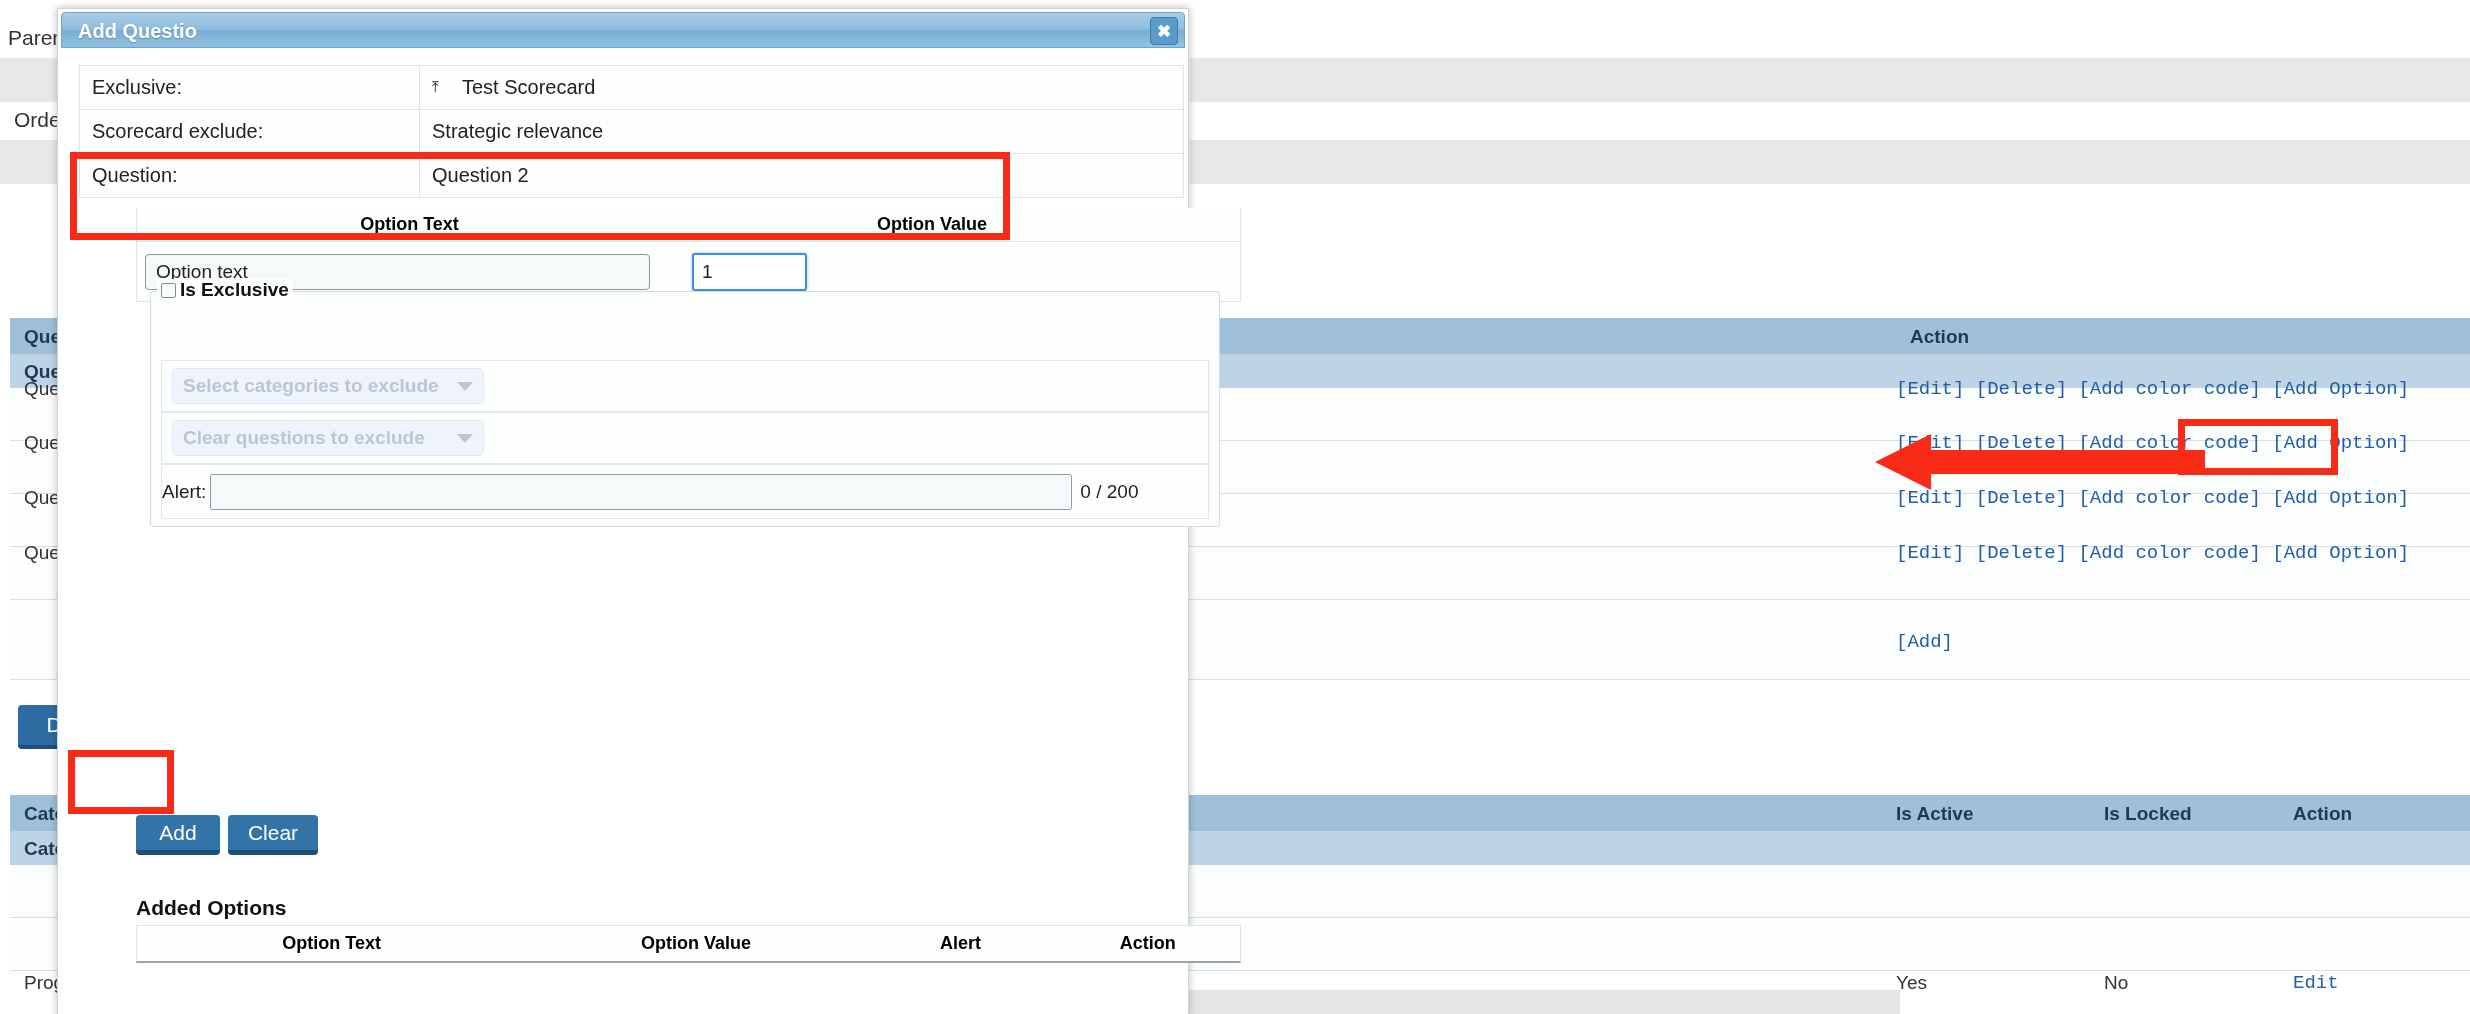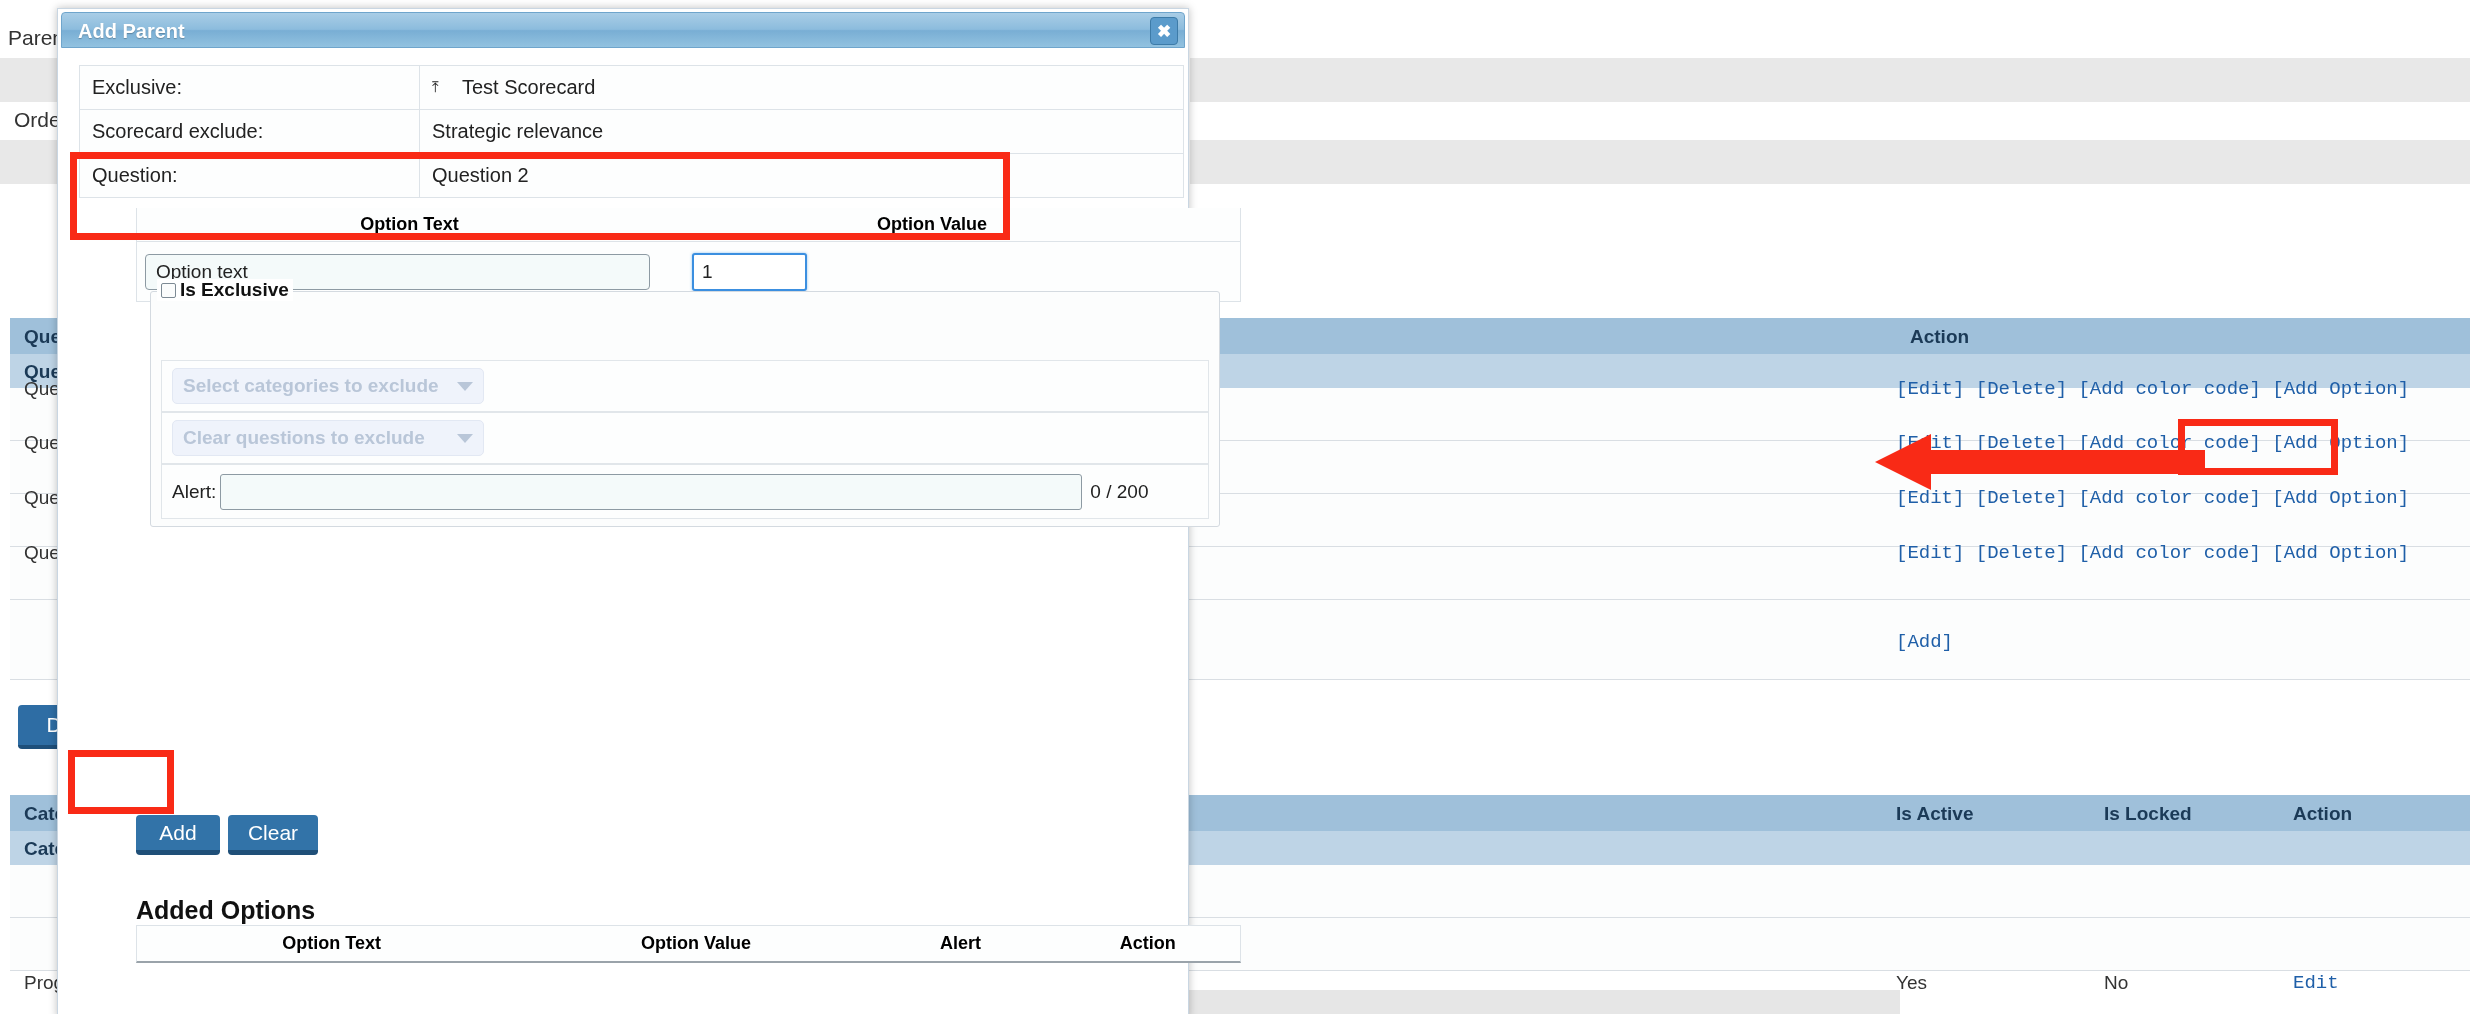--- a/index.html
+++ b/index.html
@@ -293,7 +293,7 @@
   <div id="modal">
 
     <div id="modal-titlebar">
-      <div id="modal-title">Add Parent</div>
+      <div id="modal-title">Add Questio</div>
       <div id="modal-close">✖</div>
     </div>
 

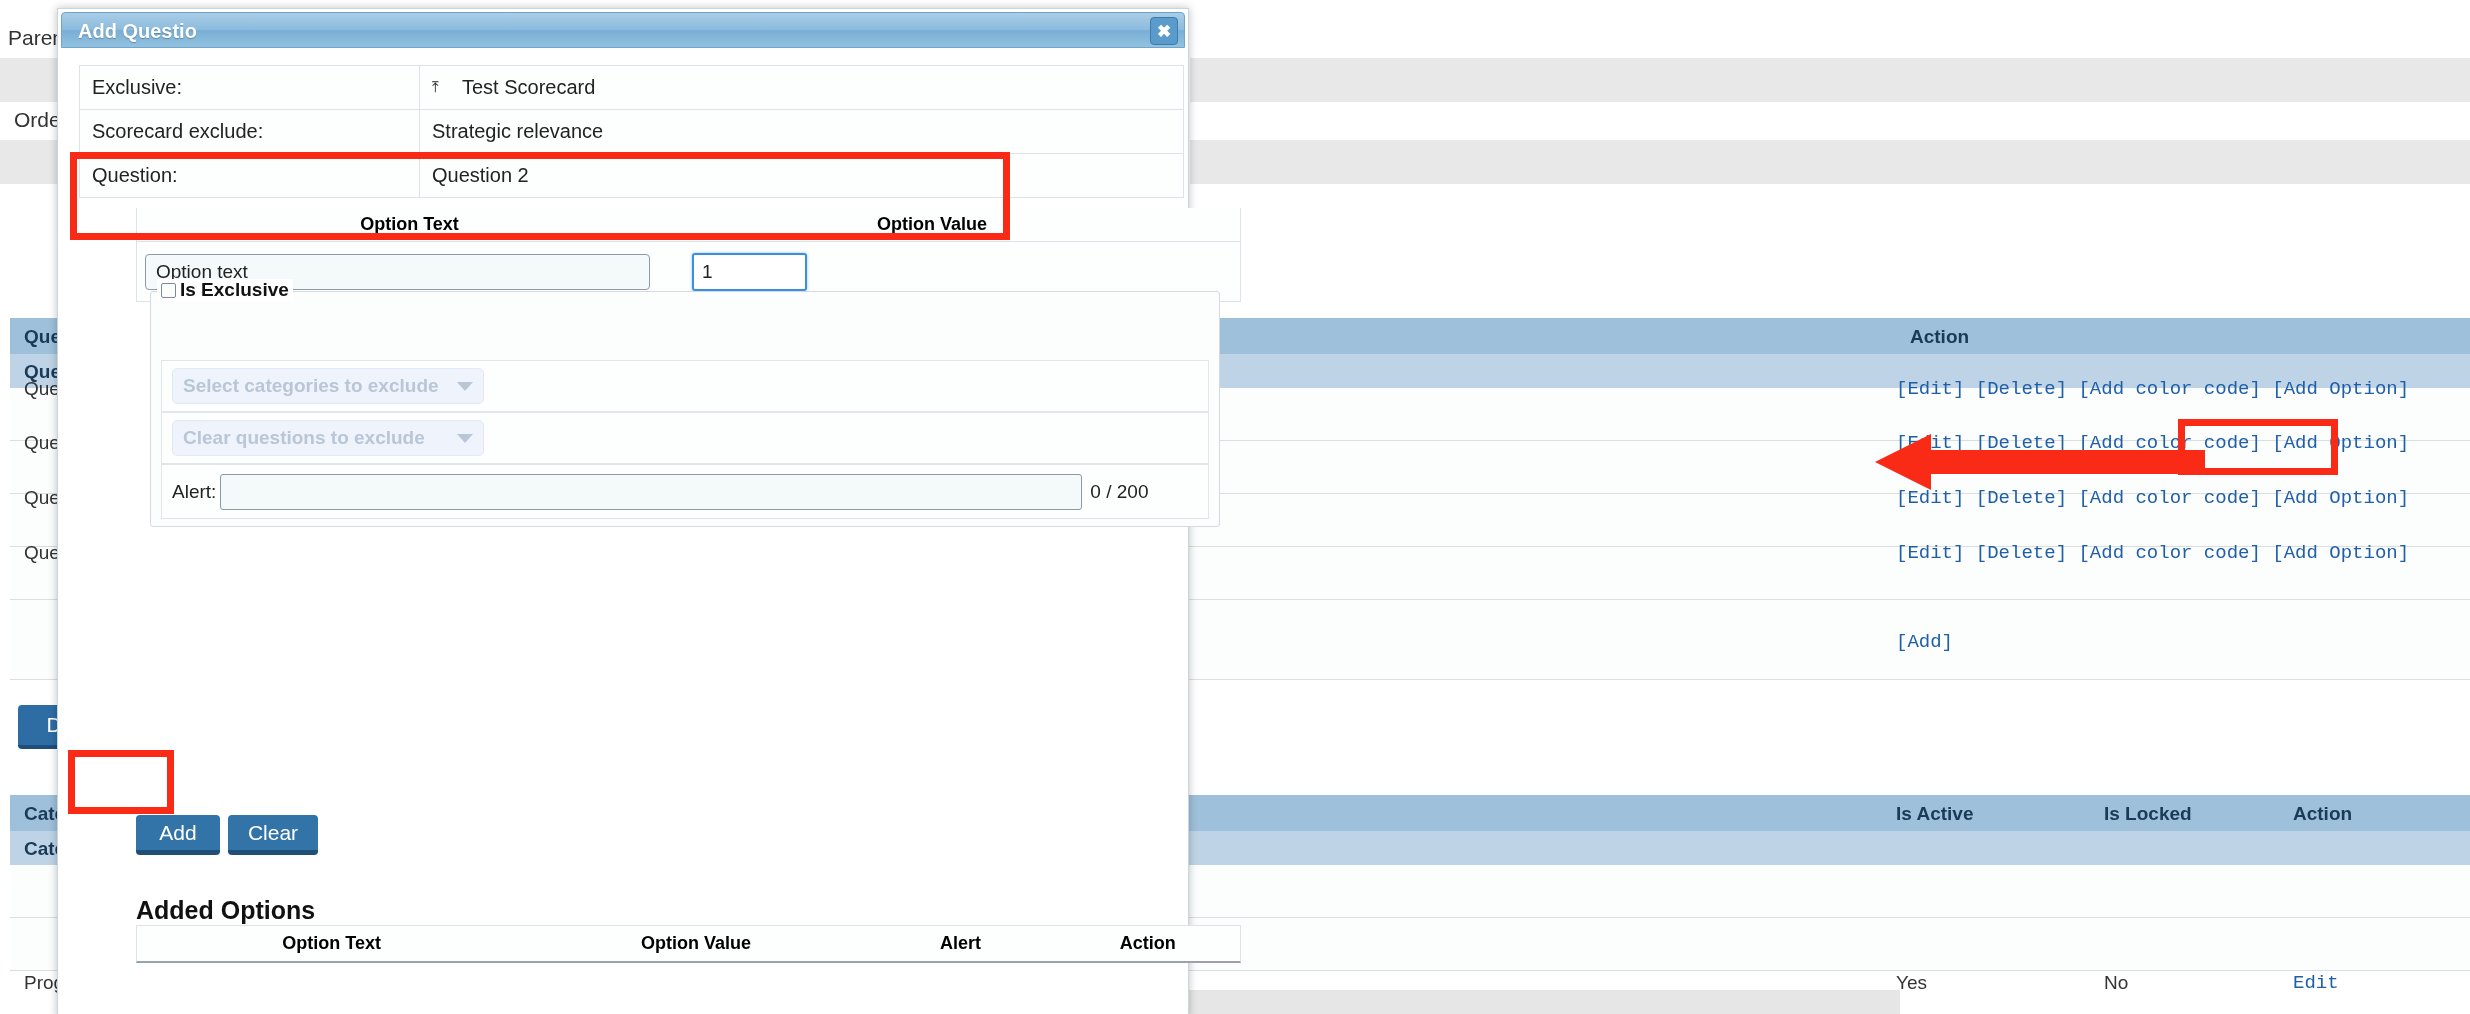--- a/index.html
+++ b/index.html
@@ -164,7 +164,7 @@
   #excl-row-1 { top:24px; height:44px; padding-left:10px; gap:6px; font-size:19px; color:#222; }
   #excl-row-2 { top:68px; height:52px; padding-left:10px; }
   #excl-row-3 { top:120px; height:52px; padding-left:10px; }
-  #excl-row-4 { top:172px; height:55px; padding-left:10px; }
+  #excl-row-4 { top:172px; height:55px; padding-left:0; }
 
   .fake-select {
     width:312px; height:36px; background:#eff3fb; border:1px solid #e2e8f3;

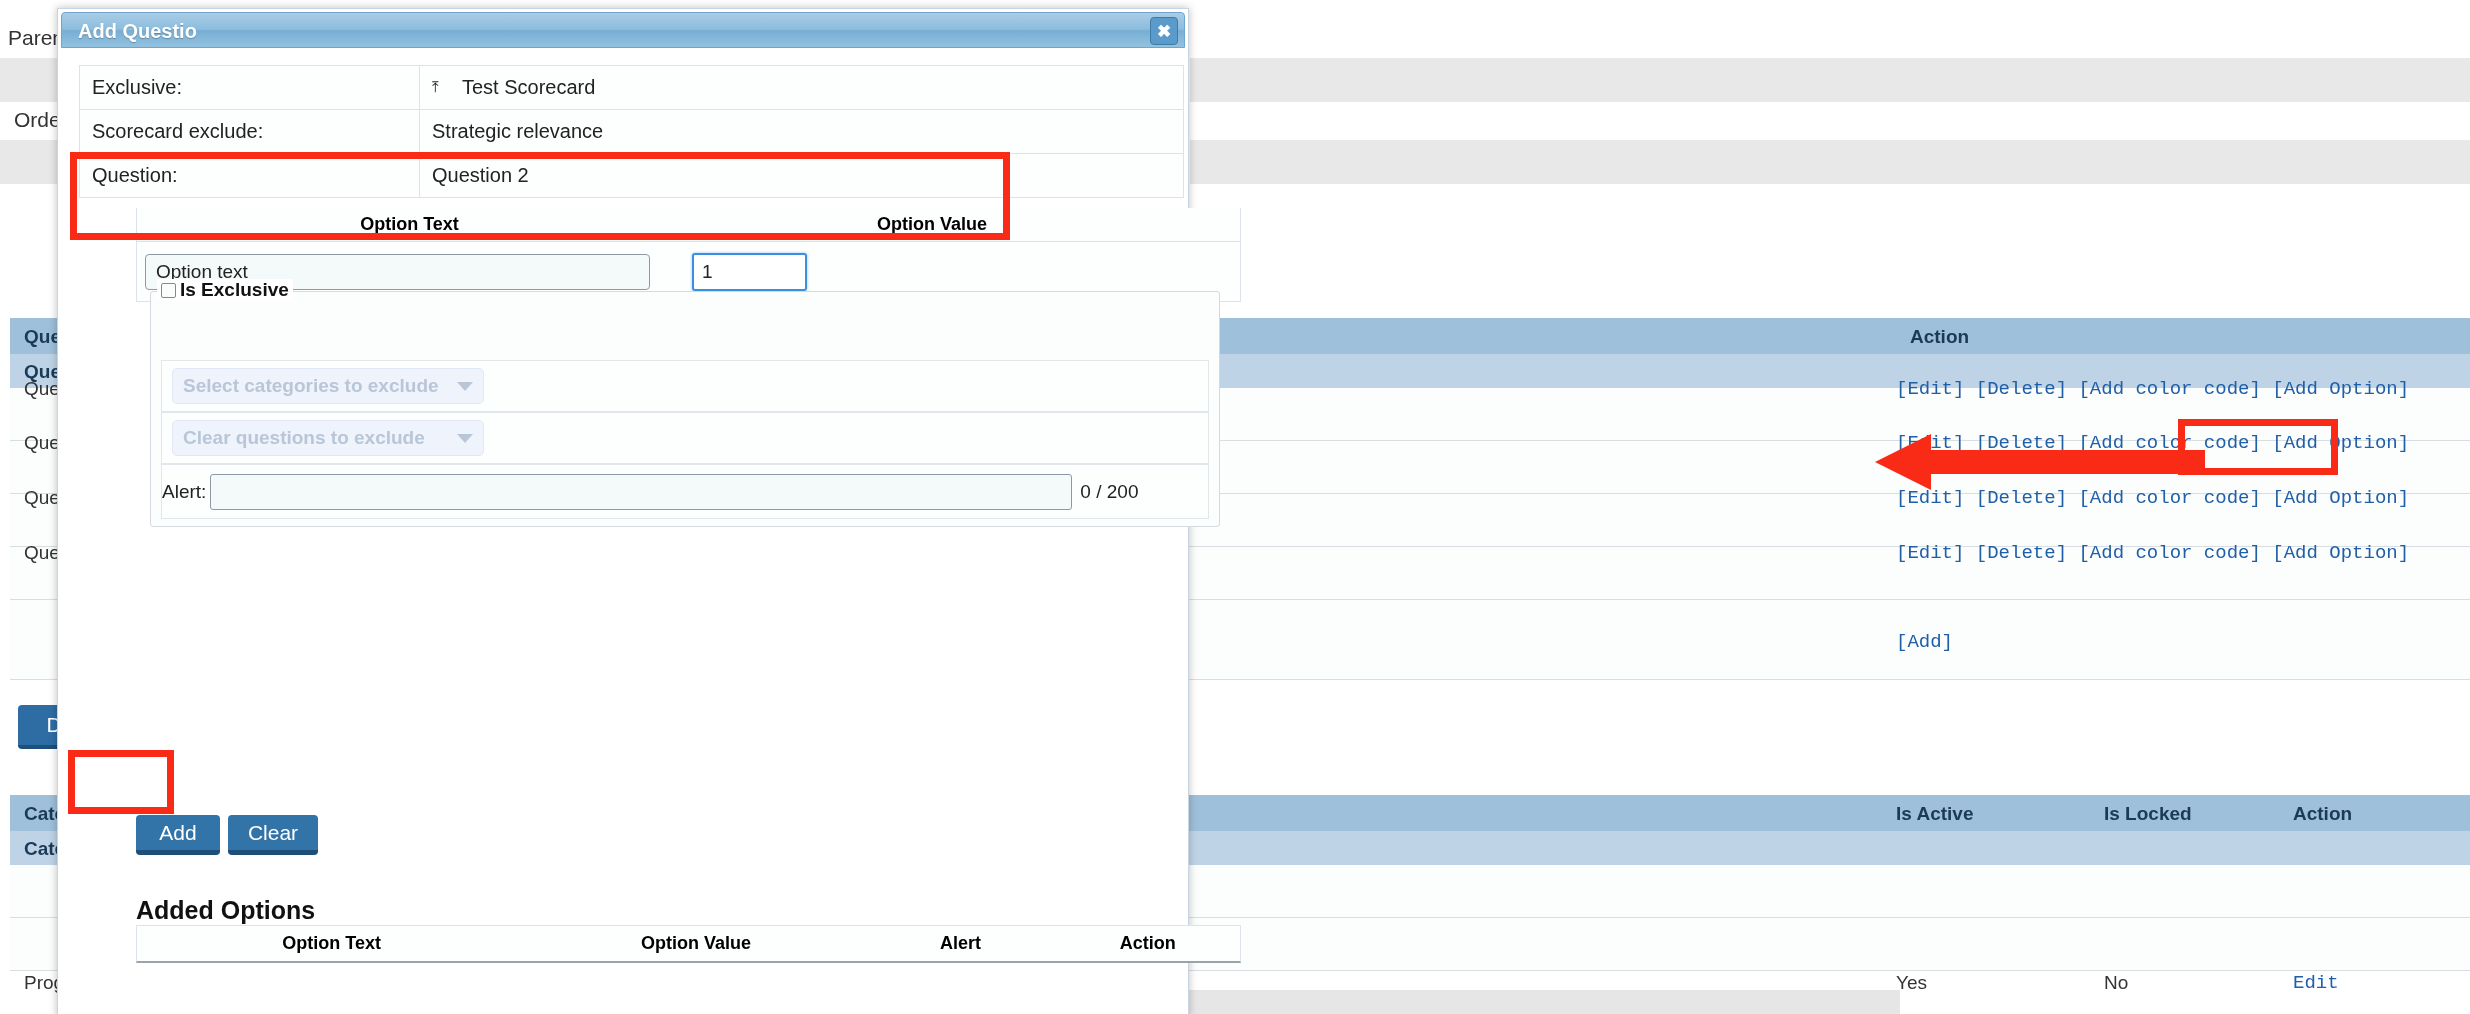--- a/index.html
+++ b/index.html
@@ -203,7 +203,7 @@
   }
 
   #added-options-title {
-    position:absolute; left:78px; top:843px; font-size:25px; font-weight:bold; color:#111;
+    position:absolute; left:78px; top:843px; font-size:21px; font-weight:bold; color:#111;
   }
   #added-table {
     position:absolute; left:78px; top:872px; width:1105px;

